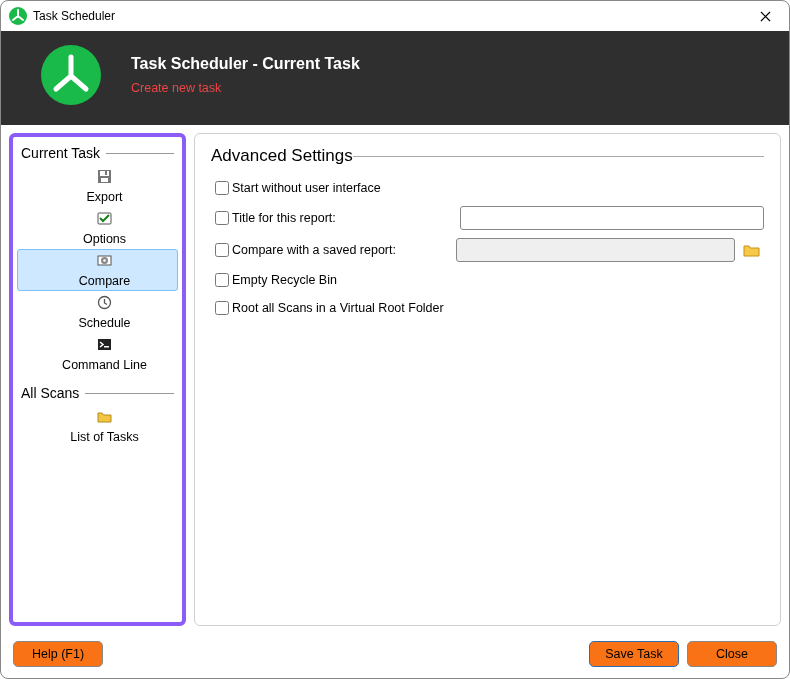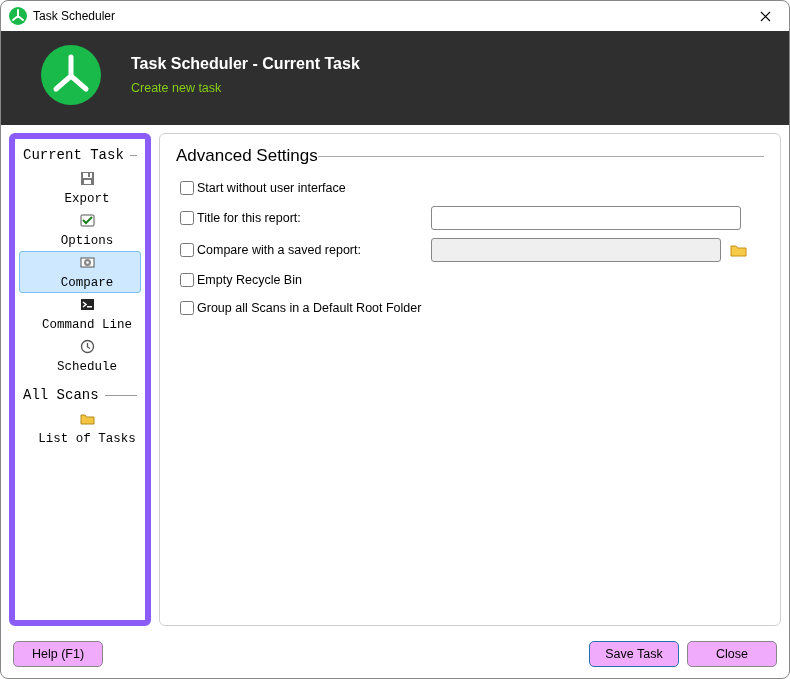--- a/index.html
+++ b/index.html
@@ -51,7 +51,7 @@
     margin: 0; font-size: 16px; font-weight: 600;
   }
   .header-dark .sub {
-    margin-top: 8px; font-size: 12.5px; color: #84cc16;
+    margin-top: 8px; font-size: 12.5px; color: #ef4444;
   }
   
   .body-wrap {

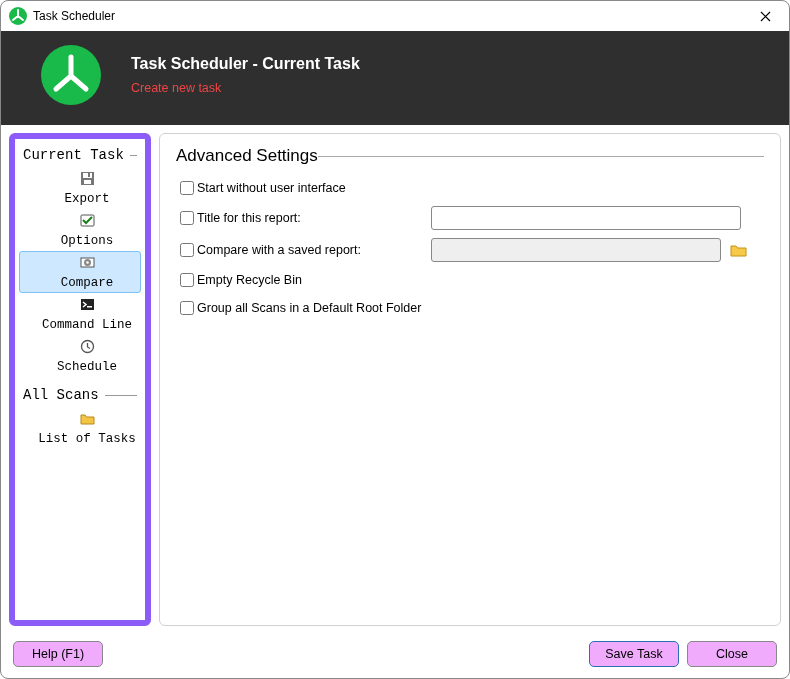--- a/index.html
+++ b/index.html
@@ -61,11 +61,10 @@
     min-height: 0;
   }
   .side {
-    width: 142px;
-    border: 6px solid #8b5cf6; border-radius: 6px;
+    width: 177px;
+    border: 4px solid #8b5cf6; border-radius: 6px;
     padding: 6px 4px;
     overflow: auto;
-    font-family: Liberation Mono, monospace;
   }
   .content {
     flex:1;

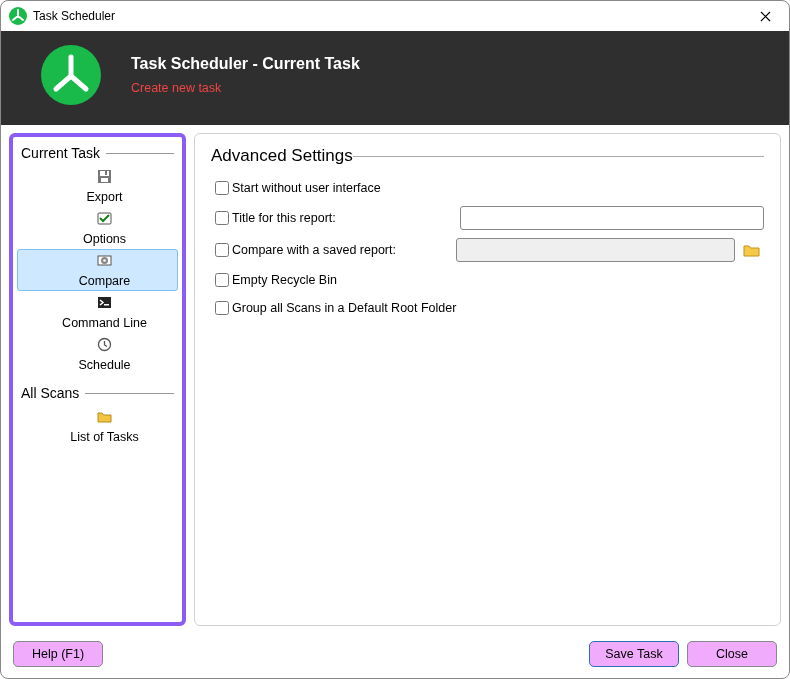--- a/index.html
+++ b/index.html
@@ -293,7 +293,7 @@
       <div class="row">
         <label class="left" style="width:auto">
           <input type="checkbox" class="chk" style="">
-          <span>Group all Scans in a Default Root Folder</span>
+          <span>Root all Scans in a Virtual Root Folder</span>
         </label>
       </div>
 

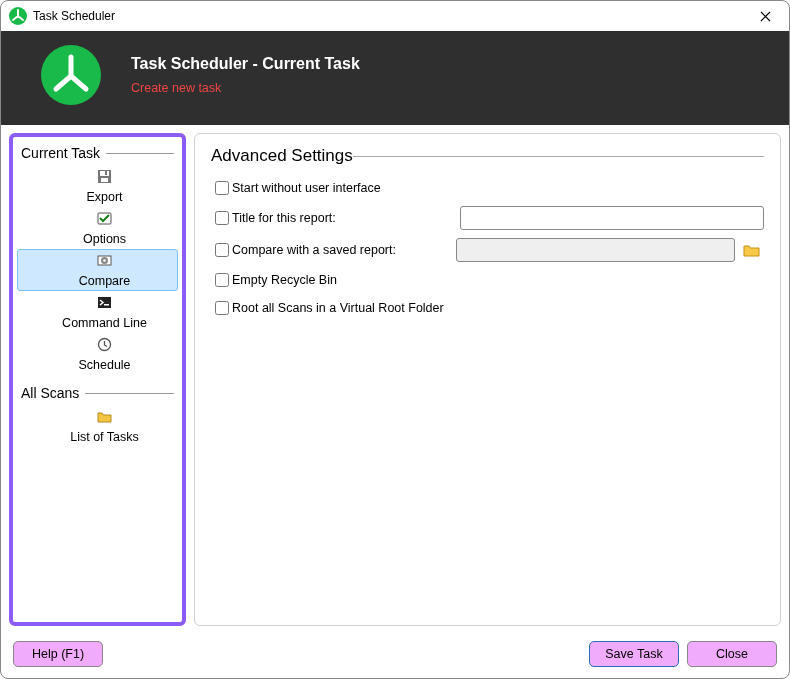--- a/index.html
+++ b/index.html
@@ -215,21 +215,21 @@
         <div class="side-item">
           <span class="icon">
             <svg width="15" height="15" viewBox="0 0 15 15">
+                <circle cx="7.5" cy="7.5" r="6" fill="none" stroke="#555" stroke-width="1.3"></circle>
+                <path d="M7.5 4 L7.5 8 L10 9.5" stroke="#555" stroke-width="1.3" fill="none"></path>
+              </svg>
+          </span>
+          <span>Schedule</span>
+        </div>
+        <div class="side-item">
+          <span class="icon">
+            <svg width="15" height="15" viewBox="0 0 15 15">
                 <rect x="1" y="2" width="13" height="11" fill="#222"></rect>
                 <path d="M3 5 L6 7.5 L3 10" stroke="#fff" stroke-width="1.5" fill="none"></path>
                 <rect x="7" y="9" width="5" height="1.5" fill="#fff"></rect>
               </svg>
           </span>
           <span>Command Line</span>
-        </div>
-        <div class="side-item">
-          <span class="icon">
-            <svg width="15" height="15" viewBox="0 0 15 15">
-                <circle cx="7.5" cy="7.5" r="6" fill="none" stroke="#555" stroke-width="1.3"></circle>
-                <path d="M7.5 4 L7.5 8 L10 9.5" stroke="#555" stroke-width="1.3" fill="none"></path>
-              </svg>
-          </span>
-          <span>Schedule</span>
         </div>
       </div>
 

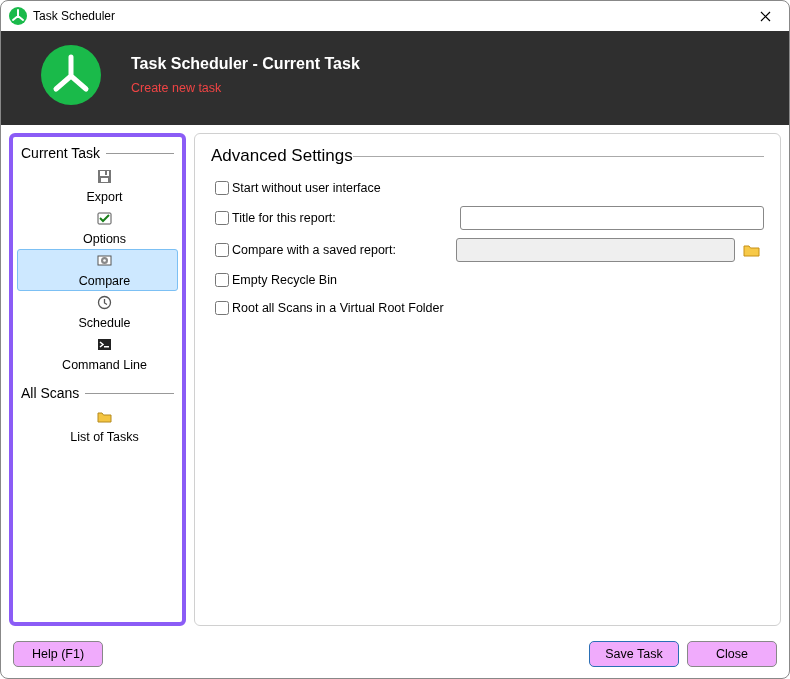--- a/index.html
+++ b/index.html
@@ -131,7 +131,7 @@
     min-width:90px; height:26px;
     padding:4px 14px;
     border:1px solid #888; border-radius:5px;
-    background:#f0abfc;
+    background:#f97316;
     font: inherit; cursor:pointer;
     display:flex; align-items:center; justify-content:center;
   }

